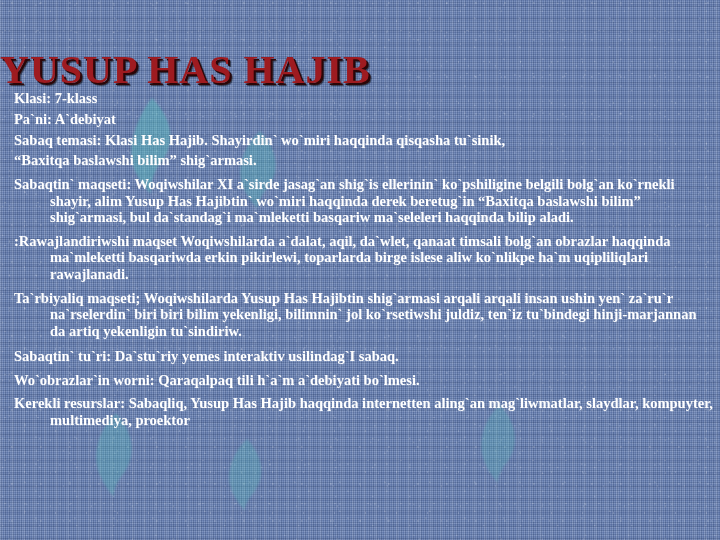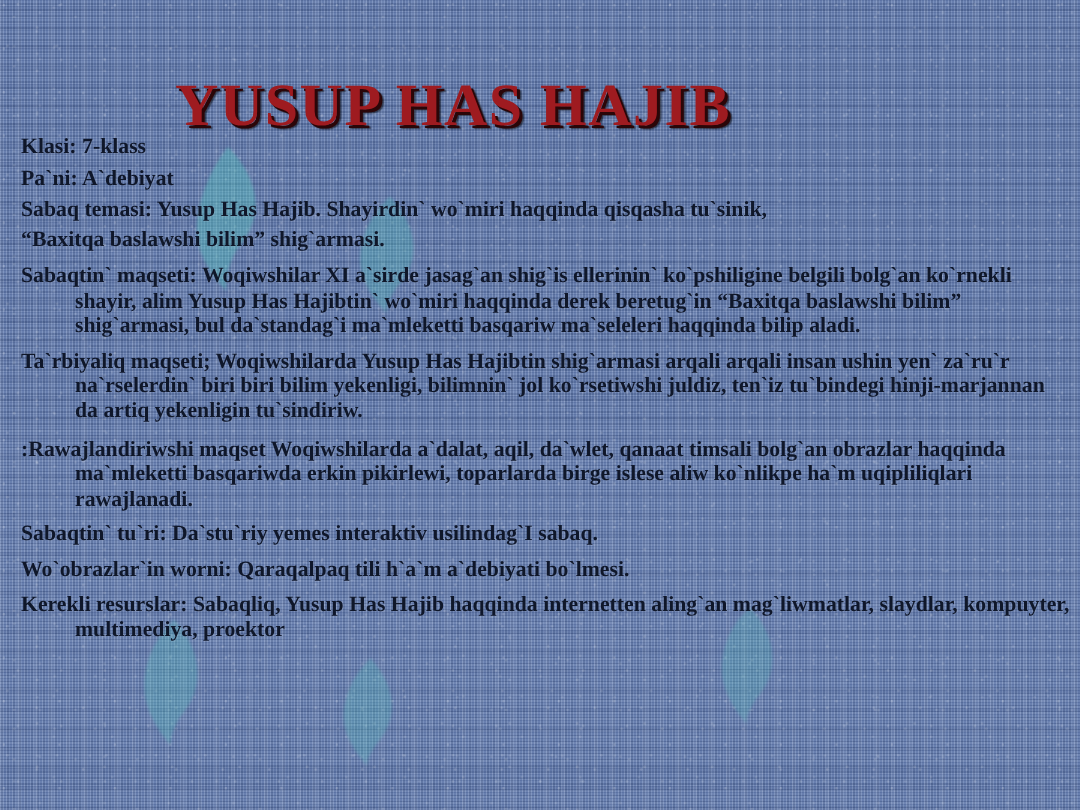--- a/index.html
+++ b/index.html
@@ -97,7 +97,6 @@
     left: 0;
     top: 46px;
     width: 604px;
-    text-align: center;
     font-size: 40px;
     font-weight: bold;
     letter-spacing: 1px;

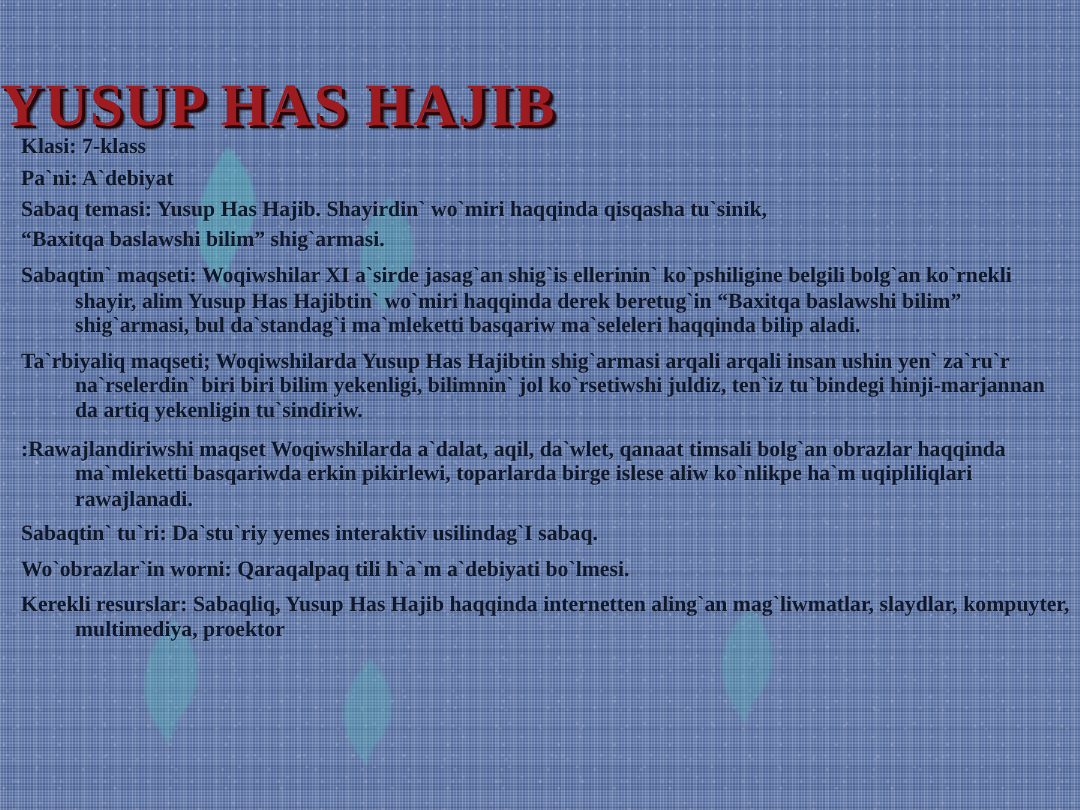--- a/index.html
+++ b/index.html
@@ -113,7 +113,7 @@
     width: 700px;
   }
   .para {
-    color: #0f172a;
+    color: #ffffff;
     font-weight: bold;
     font-size: 14.5px;
     line-height: 16.6px;

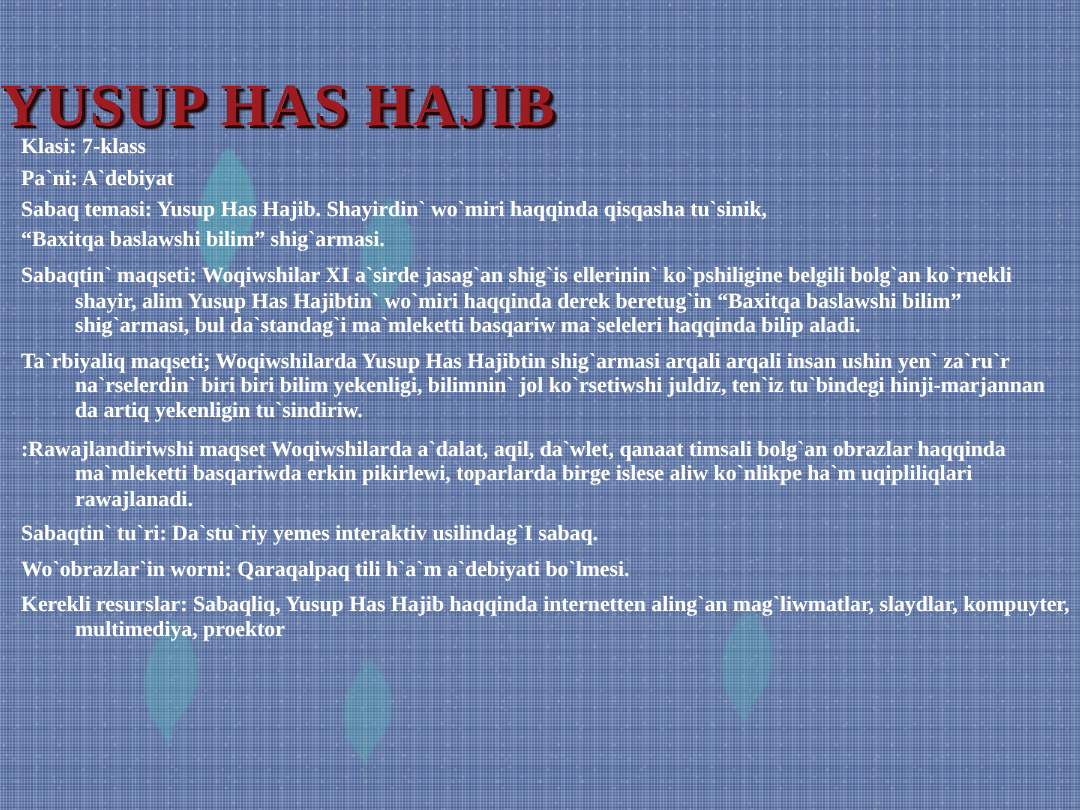--- a/index.html
+++ b/index.html
@@ -159,7 +159,7 @@
   <div id="body">
     <p class="para">Klasi: 7-klass</p>
     <p class="para">Pa`ni: A`debiyat</p>
-    <p class="para">Sabaq temasi: Yusup Has Hajib. Shayirdin` wo`miri haqqinda qisqasha tu`sinik,</p>
+    <p class="para">Sabaq temasi: Klasi Has Hajib. Shayirdin` wo`miri haqqinda qisqasha tu`sinik,</p>
     <p class="para gap-sm">“Baxitqa baslawshi bilim” shig`armasi.</p>
     <p class="para indent gap-sm">Sabaqtin` maqseti: Woqiwshilar XI a`sirde jasag`an shig`is ellerinin` ko`pshiligine belgili bolg`an ko`rnekli shayir, alim Yusup Has Hajibtin` wo`miri haqqinda derek beretug`in “Baxitqa baslawshi bilim” shig`armasi, bul da`standag`i ma`mleketti basqariw ma`seleleri haqqinda bilip aladi.</p>
     <p class="para indent gap-md">Ta`rbiyaliq maqseti; Woqiwshilarda Yusup Has Hajibtin shig`armasi arqali arqali insan ushin yen` za`ru`r na`rselerdin` biri biri bilim yekenligi, bilimnin` jol ko`rsetiwshi juldiz, ten`iz tu`bindegi hinji-marjannan da artiq yekenligin tu`sindiriw.</p>

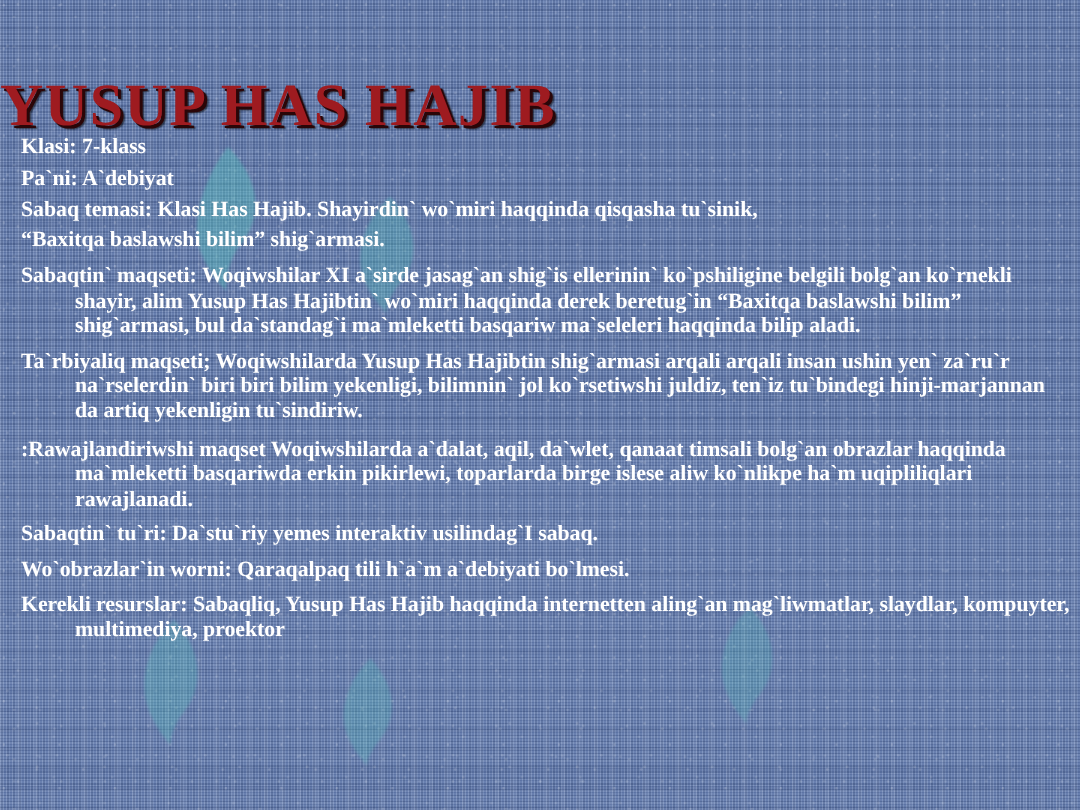--- a/index.html
+++ b/index.html
@@ -162,8 +162,8 @@
     <p class="para">Sabaq temasi: Klasi Has Hajib. Shayirdin` wo`miri haqqinda qisqasha tu`sinik,</p>
     <p class="para gap-sm">“Baxitqa baslawshi bilim” shig`armasi.</p>
     <p class="para indent gap-sm">Sabaqtin` maqseti: Woqiwshilar XI a`sirde jasag`an shig`is ellerinin` ko`pshiligine belgili bolg`an ko`rnekli shayir, alim Yusup Has Hajibtin` wo`miri haqqinda derek beretug`in “Baxitqa baslawshi bilim” shig`armasi, bul da`standag`i ma`mleketti basqariw ma`seleleri haqqinda bilip aladi.</p>
+    <p class="para indent gap-sm">:Rawajlandiriwshi maqset Woqiwshilarda a`dalat, aqil, da`wlet, qanaat timsali bolg`an obrazlar haqqinda ma`mleketti basqariwda erkin pikirlewi, toparlarda birge islese aliw ko`nlikpe ha`m uqipliliqlari rawajlanadi.</p>
     <p class="para indent gap-md">Ta`rbiyaliq maqseti; Woqiwshilarda Yusup Has Hajibtin shig`armasi arqali arqali insan ushin yen` za`ru`r na`rselerdin` biri biri bilim yekenligi, bilimnin` jol ko`rsetiwshi juldiz, ten`iz tu`bindegi hinji-marjannan da artiq yekenligin tu`sindiriw.</p>
-    <p class="para indent gap-sm">:Rawajlandiriwshi maqset Woqiwshilarda a`dalat, aqil, da`wlet, qanaat timsali bolg`an obrazlar haqqinda ma`mleketti basqariwda erkin pikirlewi, toparlarda birge islese aliw ko`nlikpe ha`m uqipliliqlari rawajlanadi.</p>
     <p class="para gap-sm">Sabaqtin` tu`ri: Da`stu`riy yemes interaktiv usilindag`I sabaq.</p>
     <p class="para gap-sm">Wo`obrazlar`in worni: Qaraqalpaq tili h`a`m a`debiyati bo`lmesi.</p>
     <p class="para indent">Kerekli resurslar: Sabaqliq, Yusup Has Hajib haqqinda internetten aling`an mag`liwmatlar, slaydlar, kompuyter, multimediya, proektor</p>

